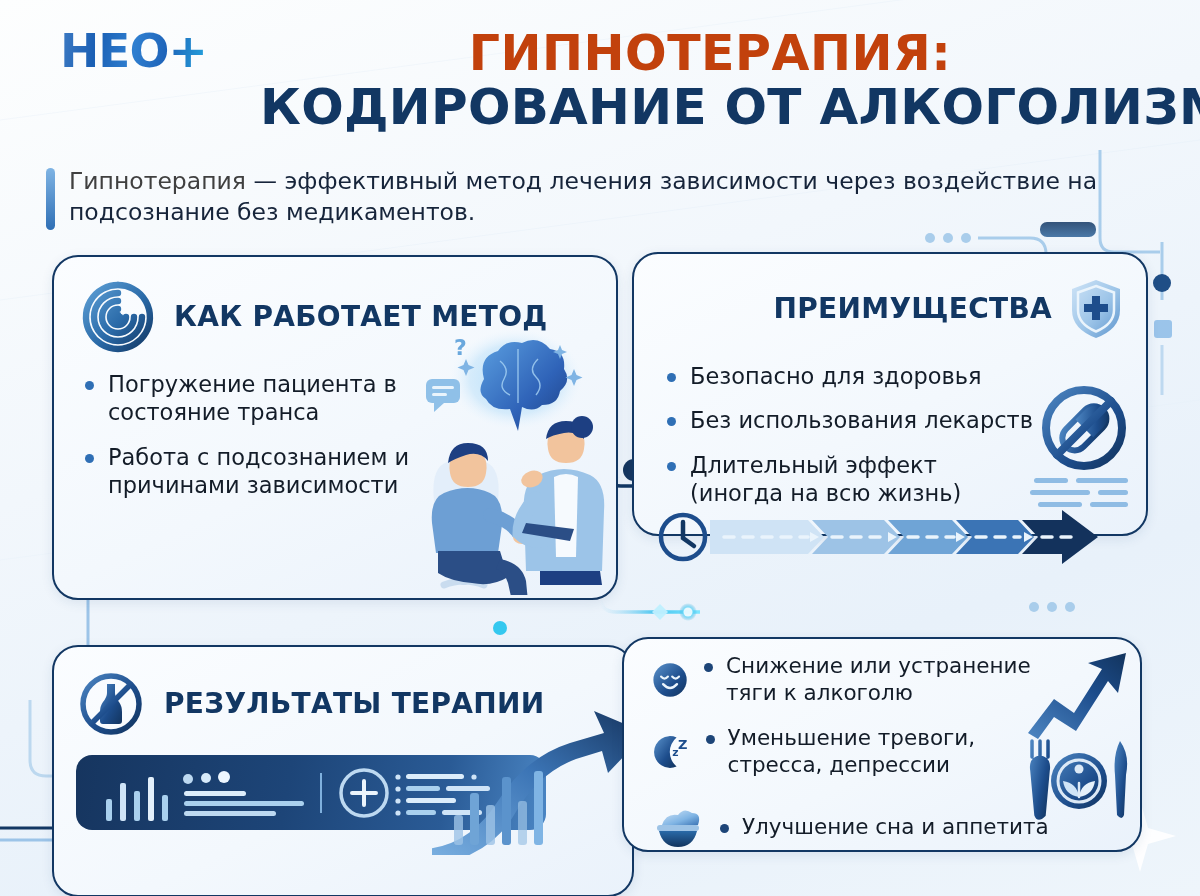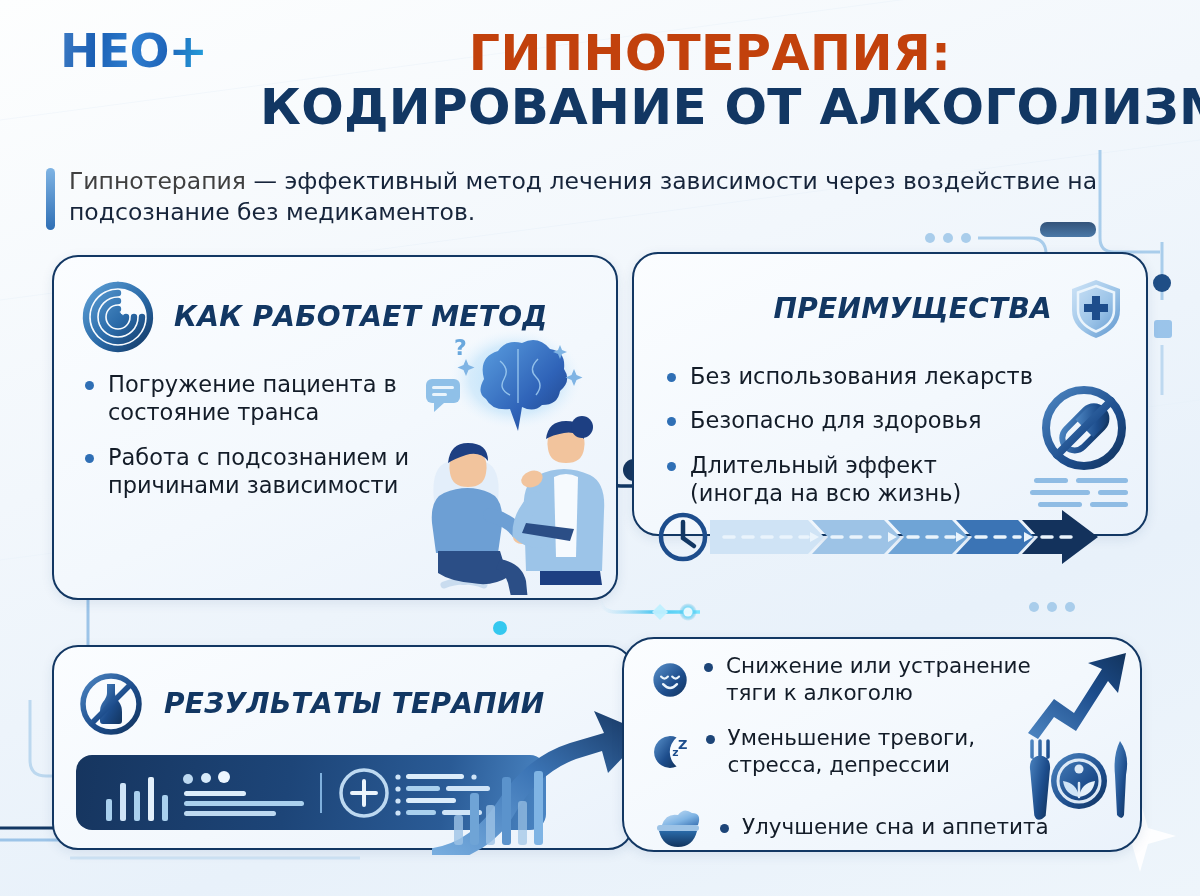--- a/index.html
+++ b/index.html
@@ -104,7 +104,6 @@
     letter-spacing: 0.3px;
     line-height: 1.1;
     font-family: "DejaVu Sans", sans-serif;
-    font-style: italic;
   }
 
   .bullets { list-style: none; }

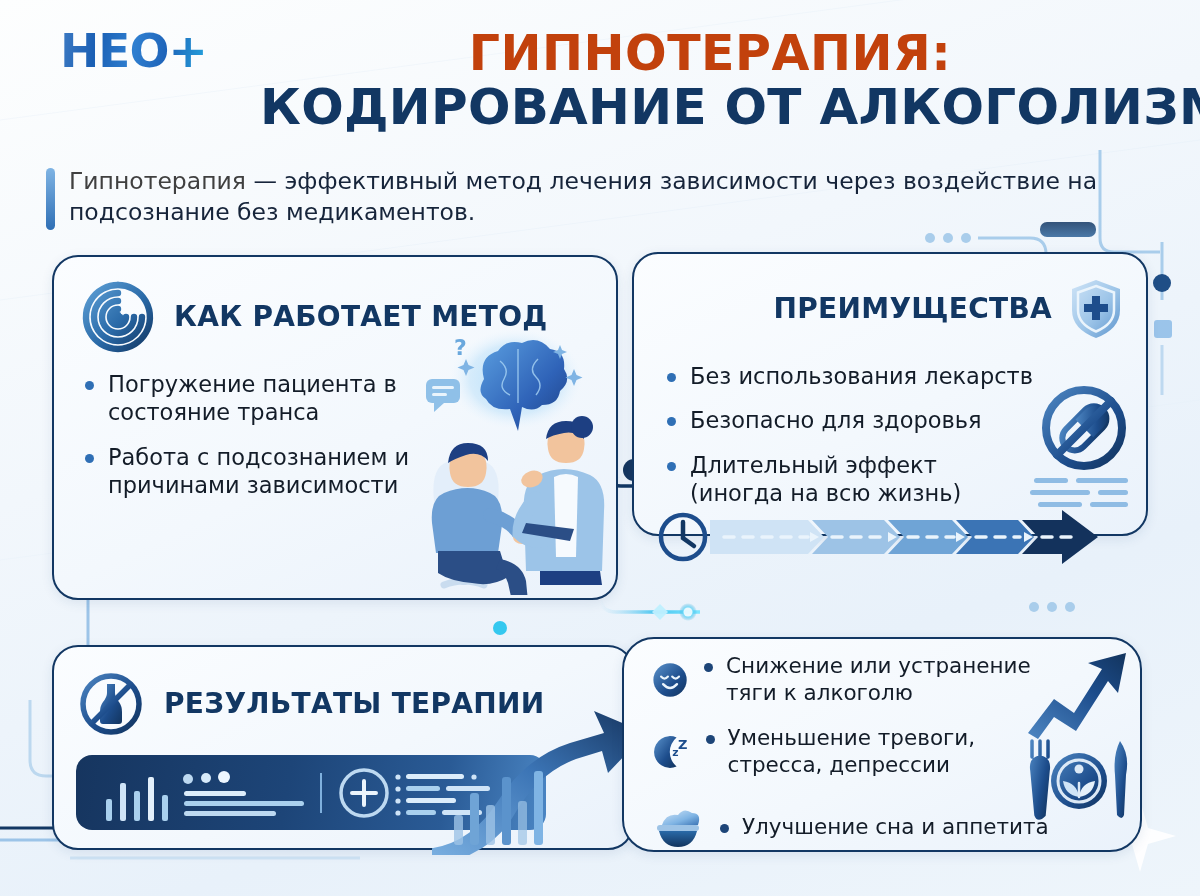--- a/index.html
+++ b/index.html
@@ -384,8 +384,8 @@
     </div>
 
     <ul class="bullets benefits-list">
+      <li>Безопасно для здоровья</li>
       <li>Без использования лекарств</li>
-      <li>Безопасно для здоровья</li>
       <li>Длительный эффект (иногда на всю жизнь)</li>
     </ul>
 

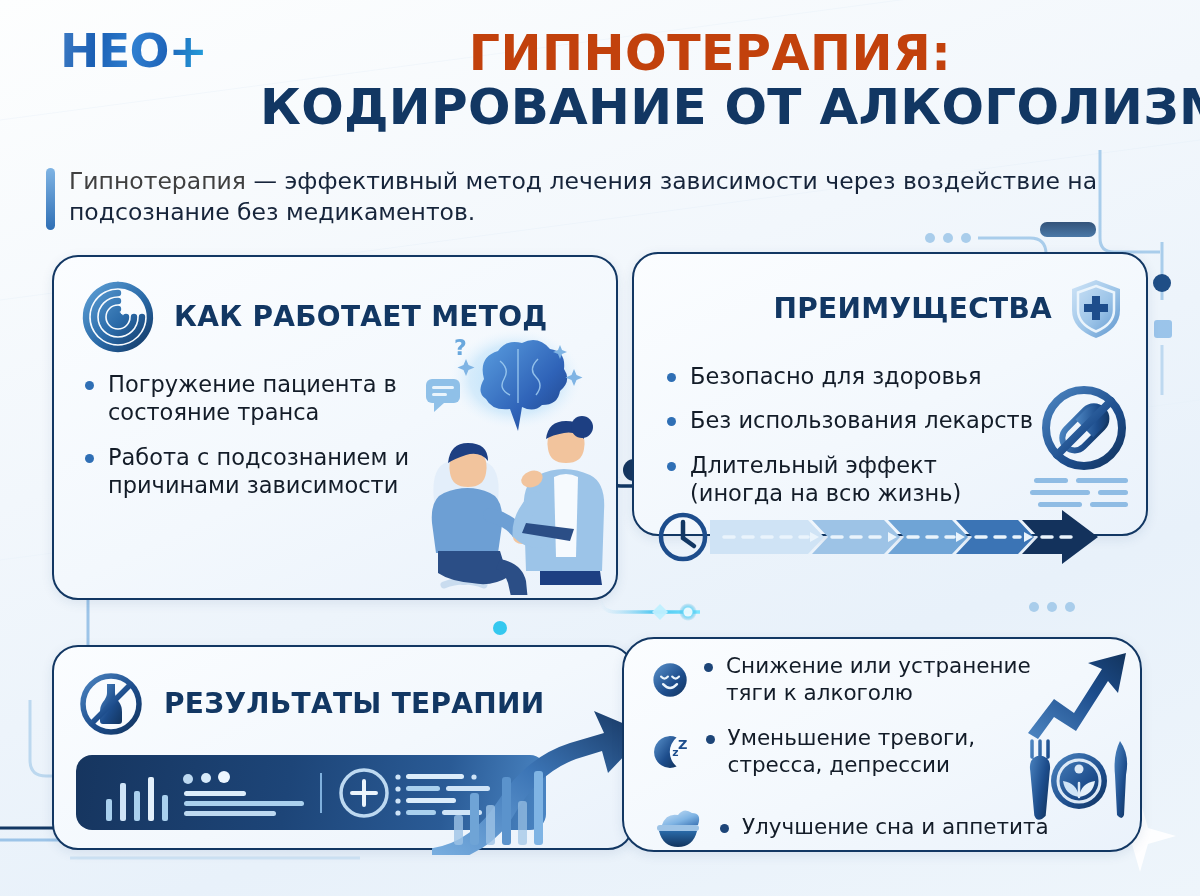--- a/index.html
+++ b/index.html
@@ -95,7 +95,7 @@
   #card-method { left: 52px; top: 255px; width: 566px; height: 345px; }
   #card-benefits { left: 632px; top: 252px; width: 516px; height: 284px; }
   #card-results { left: 52px; top: 645px; width: 582px; height: 205px; padding-left: 48px; }
-  #card-results-list { left: 622px; top: 637px; width: 520px; height: 215px; border-radius: 32px; }
+  #card-results-list { left: 622px; top: 637px; width: 520px; height: 215px; }
 
   .card-title {
     font-size: 28px;

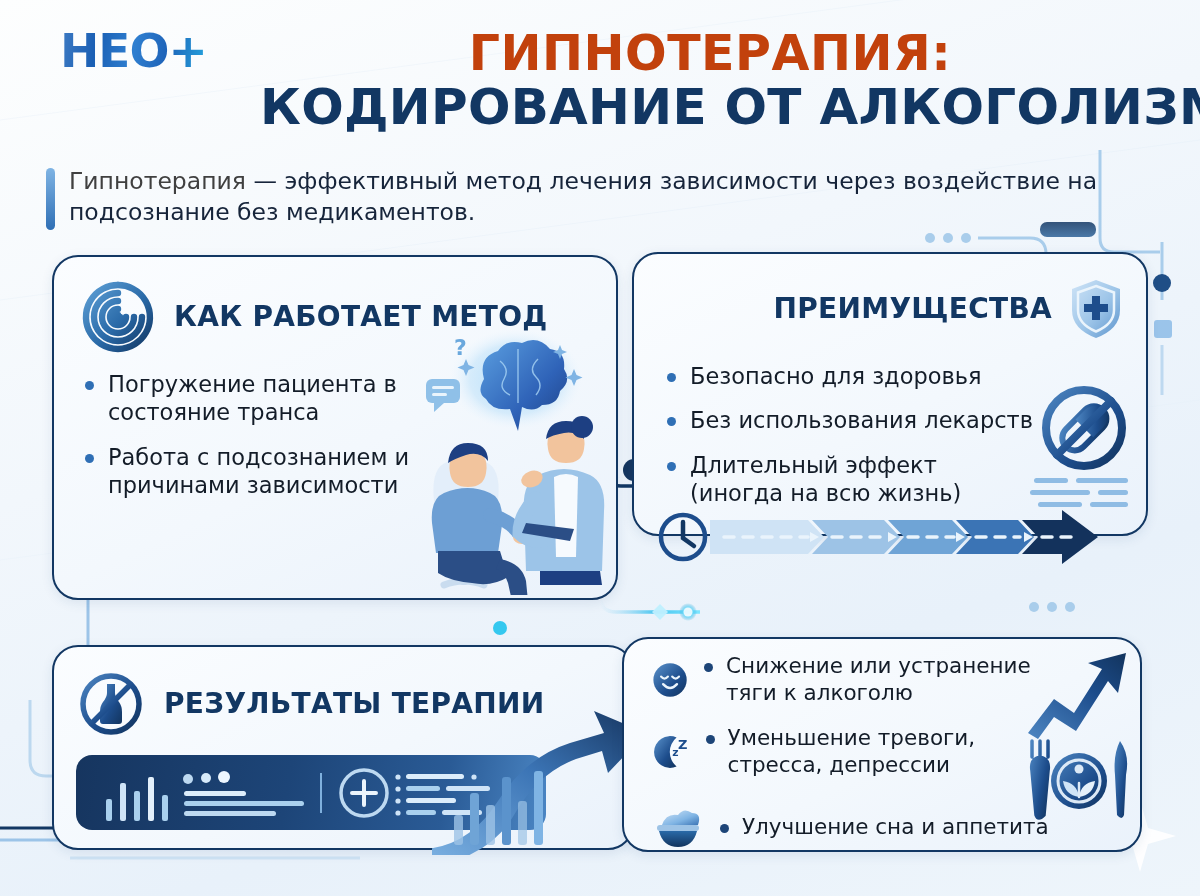--- a/index.html
+++ b/index.html
@@ -94,7 +94,7 @@
 
   #card-method { left: 52px; top: 255px; width: 566px; height: 345px; }
   #card-benefits { left: 632px; top: 252px; width: 516px; height: 284px; }
-  #card-results { left: 52px; top: 645px; width: 582px; height: 205px; padding-left: 48px; }
+  #card-results { left: 52px; top: 645px; width: 582px; height: 252px; padding-left: 48px; }
   #card-results-list { left: 622px; top: 637px; width: 520px; height: 215px; }
 
   .card-title {

